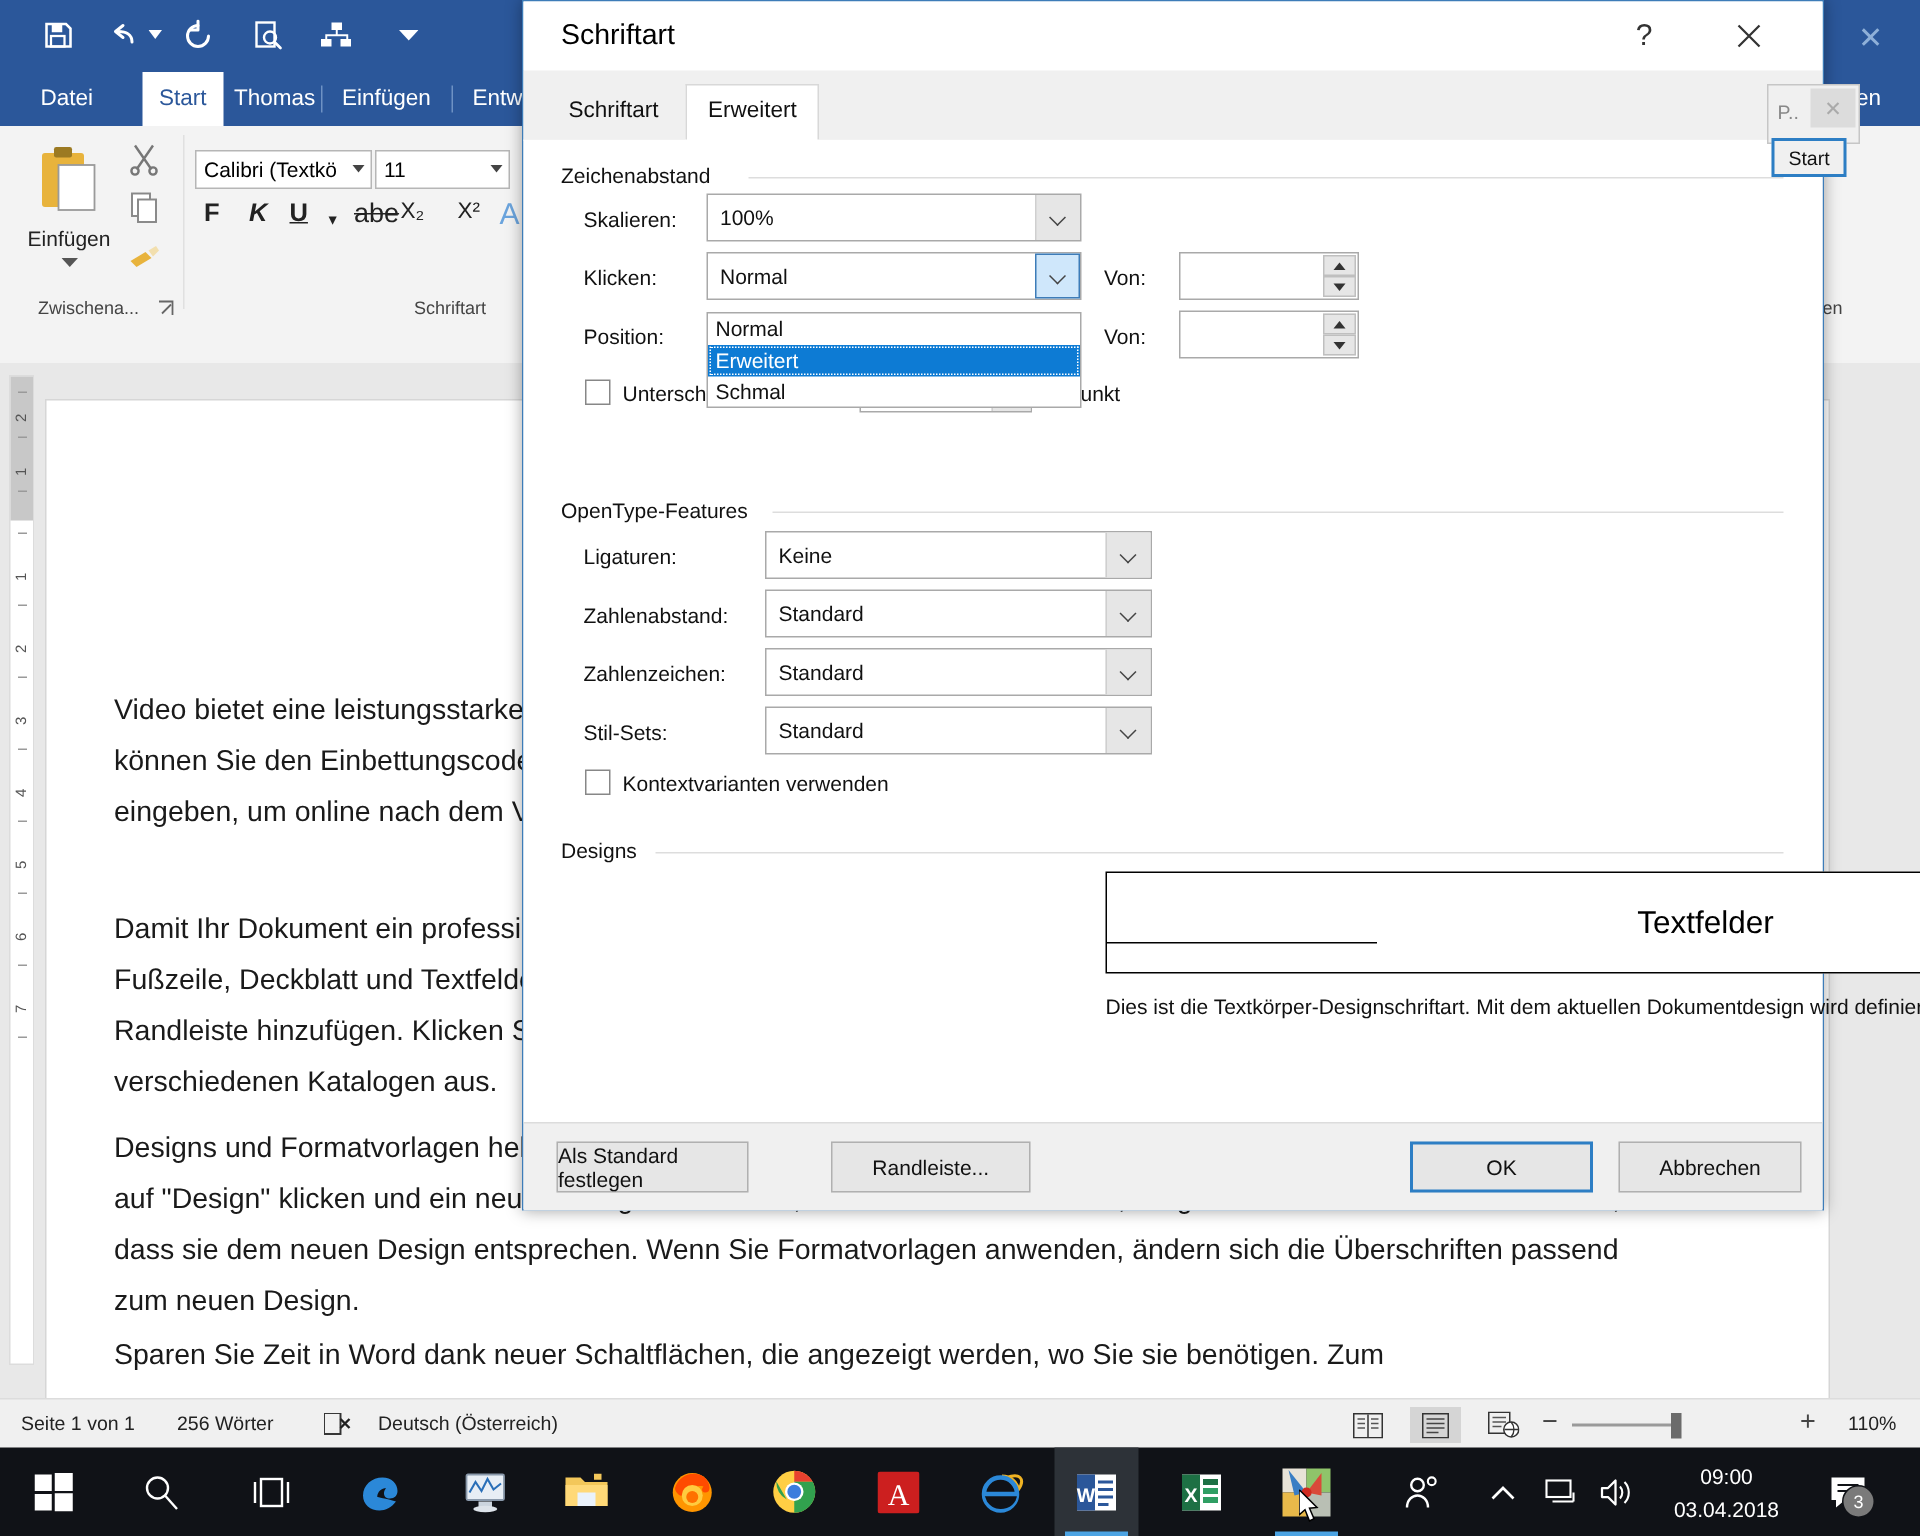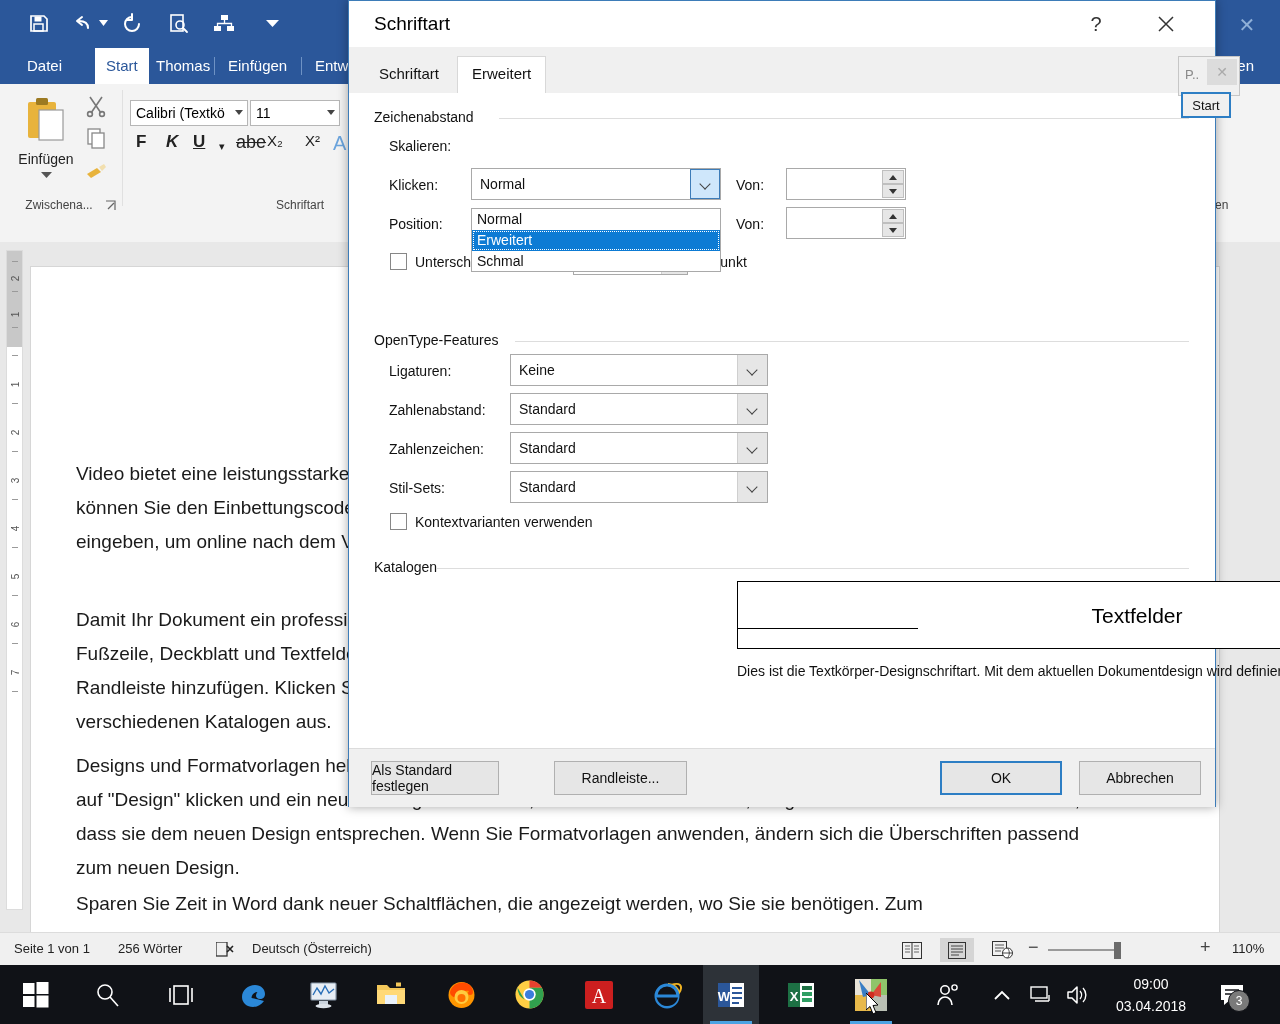--- a/index.html
+++ b/index.html
@@ -387,6 +387,12 @@
     <div class="grp-line" style="left:150px;top:25px;width:690px"></div>
 
     <div class="flabel" style="left:40px;top:45px">Skalieren:</div>
+    <div class="combo" style="left:122px;top:36px;width:250px;height:32px">
+      <span class="val">100%</span>
+      <span class="btn">
+          <span class="chev"></span>
+        </span>
+    </div>
 
     <div class="flabel" style="left:40px;top:84px">Klicken:</div>
     <div class="combo" style="left:122px;top:75px;width:250px;height:32px">

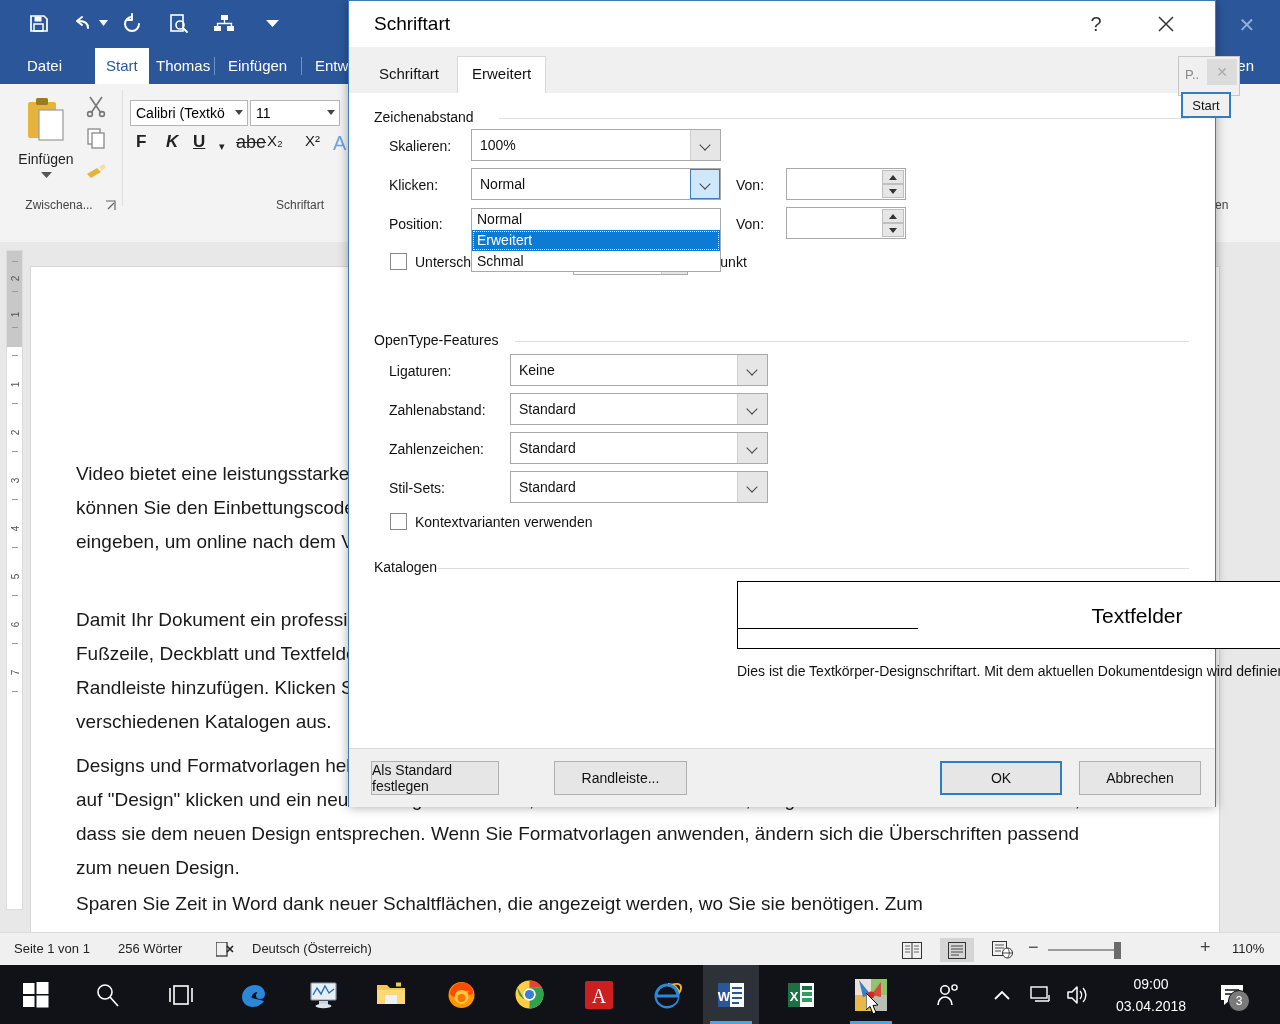--- a/index.html
+++ b/index.html
@@ -472,7 +472,7 @@
     <div class="chk" style="left:41px;top:420px"></div>
     <div class="chklabel" style="left:66px;top:421px">Kontextvarianten verwenden</div>
 
-    <div class="grp-title" style="left:25px;top:466px">Katalogen</div>
+    <div class="grp-title" style="left:25px;top:466px">Designs</div>
     <div class="grp-line" style="left:88px;top:475px;width:752px"></div>
   </div>
 

